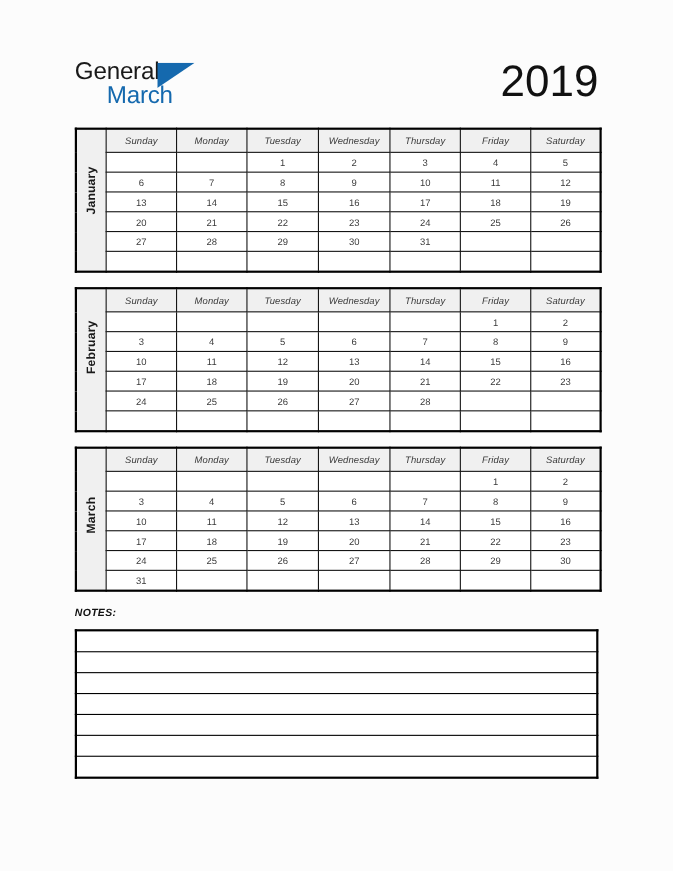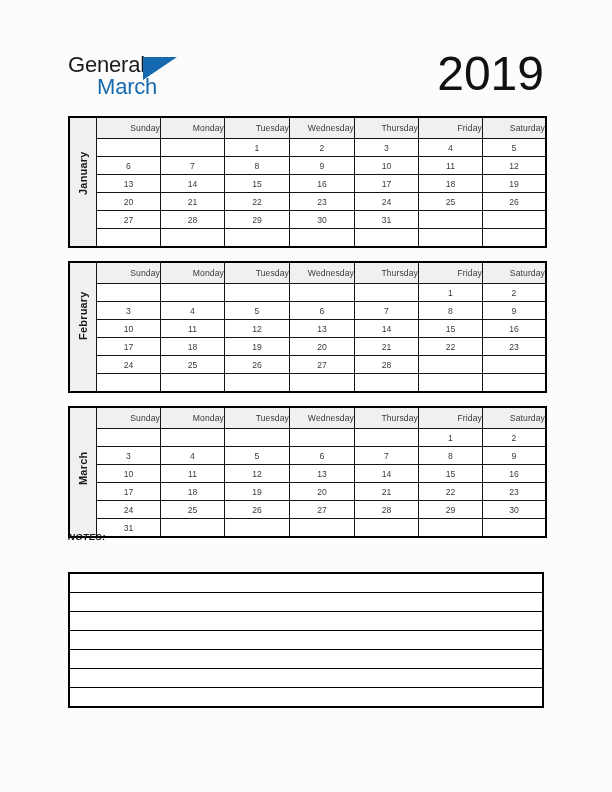--- a/index.html
+++ b/index.html
@@ -67,7 +67,7 @@
     position: absolute;
     right: 0;
     top: -4px;
-    font-size: 48px;
+    font-size: 40px;
     line-height: 52px;
     color: #111111;
     letter-spacing: 0px;

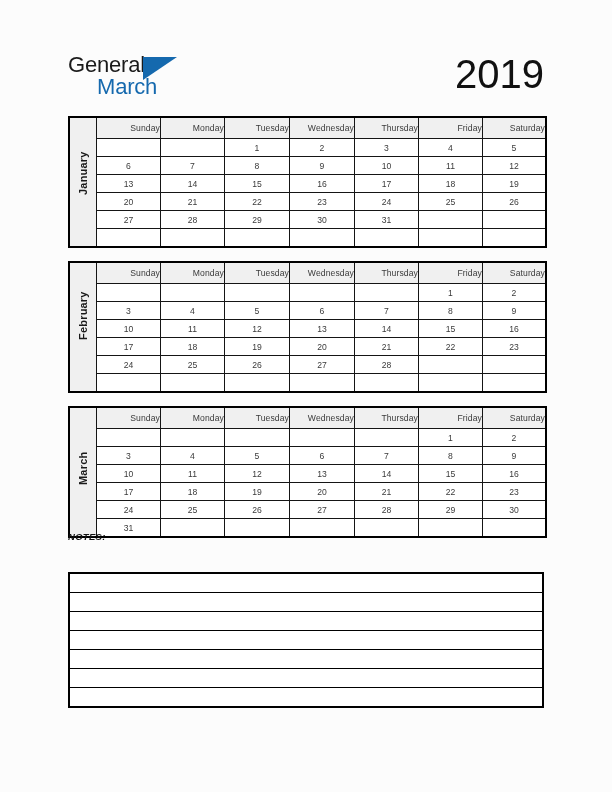--- a/index.html
+++ b/index.html
@@ -116,9 +116,10 @@
     font-size: 8.6px;
     font-weight: normal;
     color: #3a3a3a;
-    text-align: right;
+    text-align: center;
     vertical-align: middle;
     letter-spacing: 0.1px;
+    font-style: italic;
   }
   .daycell {
     height: 17px;

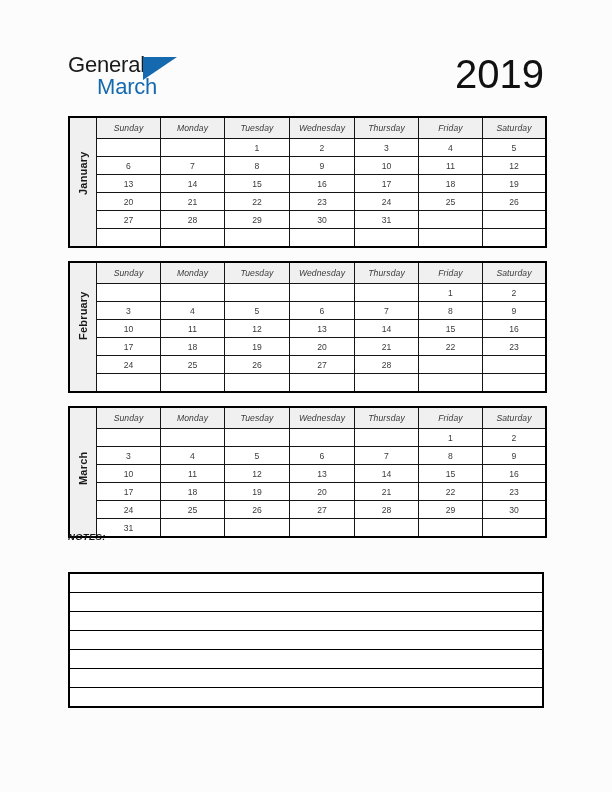--- a/index.html
+++ b/index.html
@@ -134,7 +134,7 @@
   .notes-label {
     position: absolute;
     left: 68px;
-    top: 531px;
+    top: 552px;
     font-size: 9.5px;
     font-weight: bold;
     font-style: italic;

